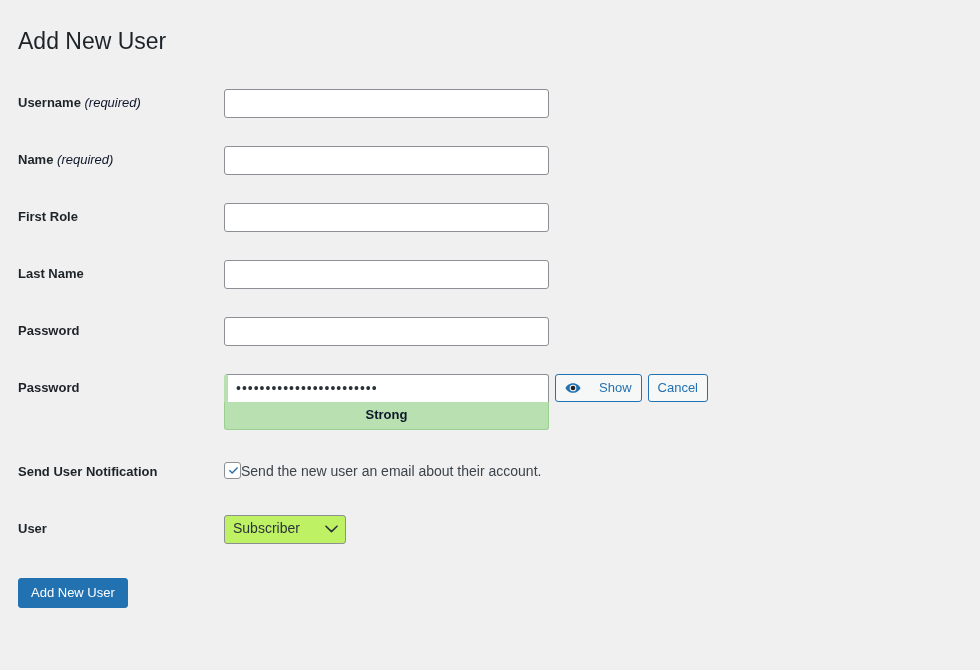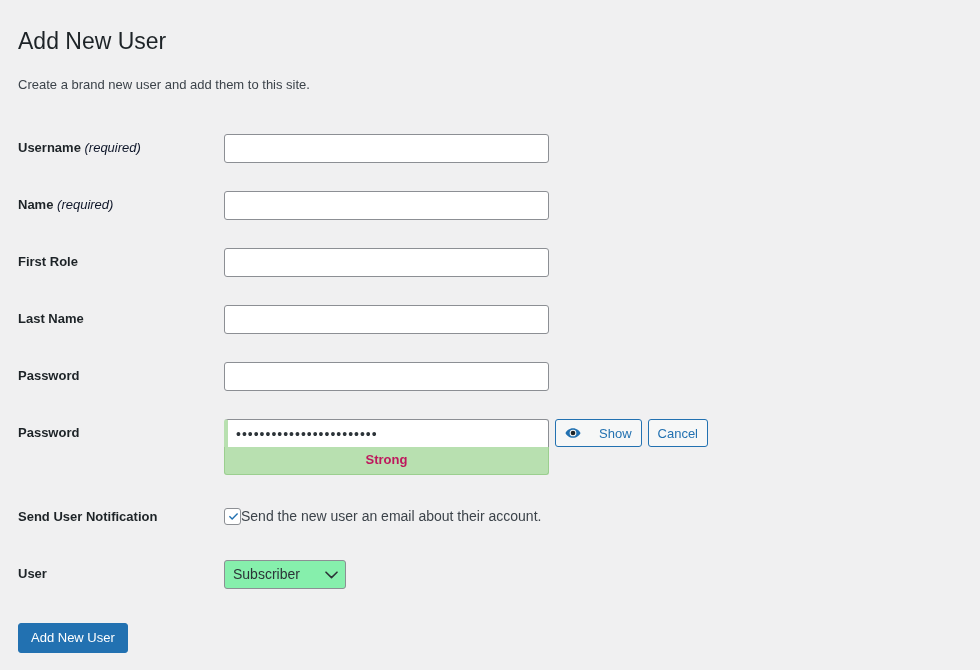--- a/index.html
+++ b/index.html
@@ -220,7 +220,6 @@
 <div class="wrap">
 
   <h1 class="page-title">Add New User</h1>
-  <p class="page-description">Create a brand new user and add them to this site.</p>
 
   <form>
     <table class="form-table">

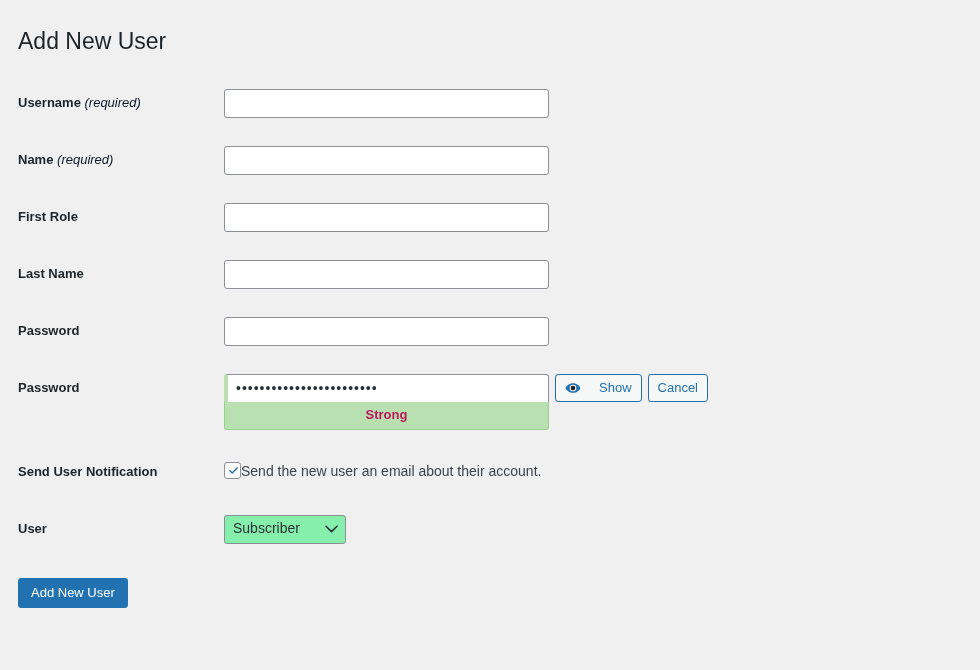--- a/index.html
+++ b/index.html
@@ -108,7 +108,7 @@
     text-align: center;
     font-size: 13px;
     font-weight: 600;
-    color: #be185d;
+    color: #0f172a;
     background: #b8e0b0;
     border: 1px solid #9bcf8f;
     border-top: none;

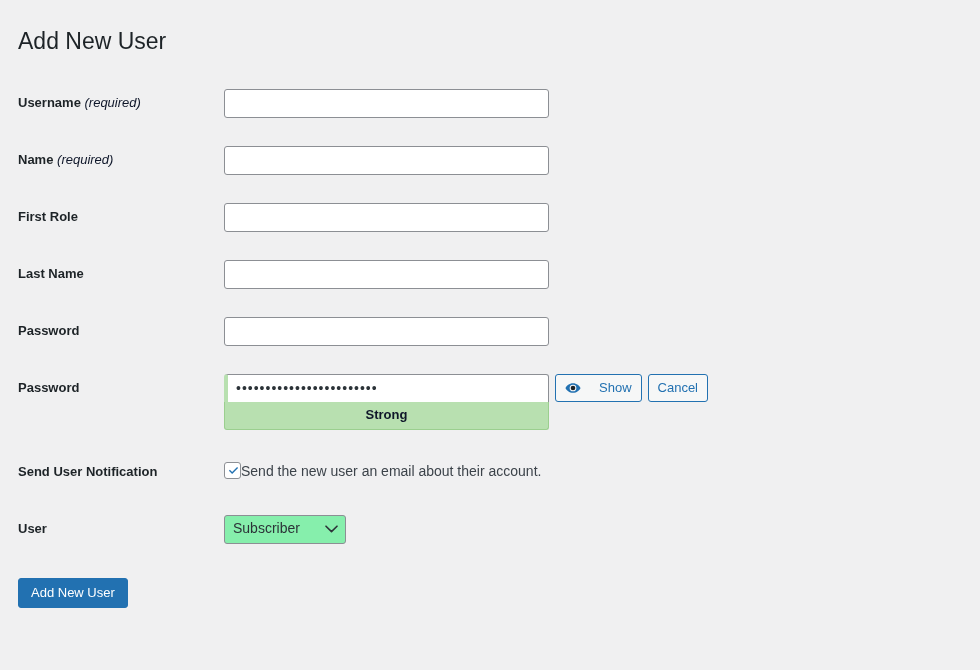--- a/index.html
+++ b/index.html
@@ -178,7 +178,7 @@
     padding: 0 26px 0 8px;
     border: 1px solid #8c8f94;
     border-radius: 3px;
-    background: #86efac;
+    background: #bef264;
     font-family: "Liberation Sans", sans-serif;
     font-size: 14px;
     color: #2c3338;

